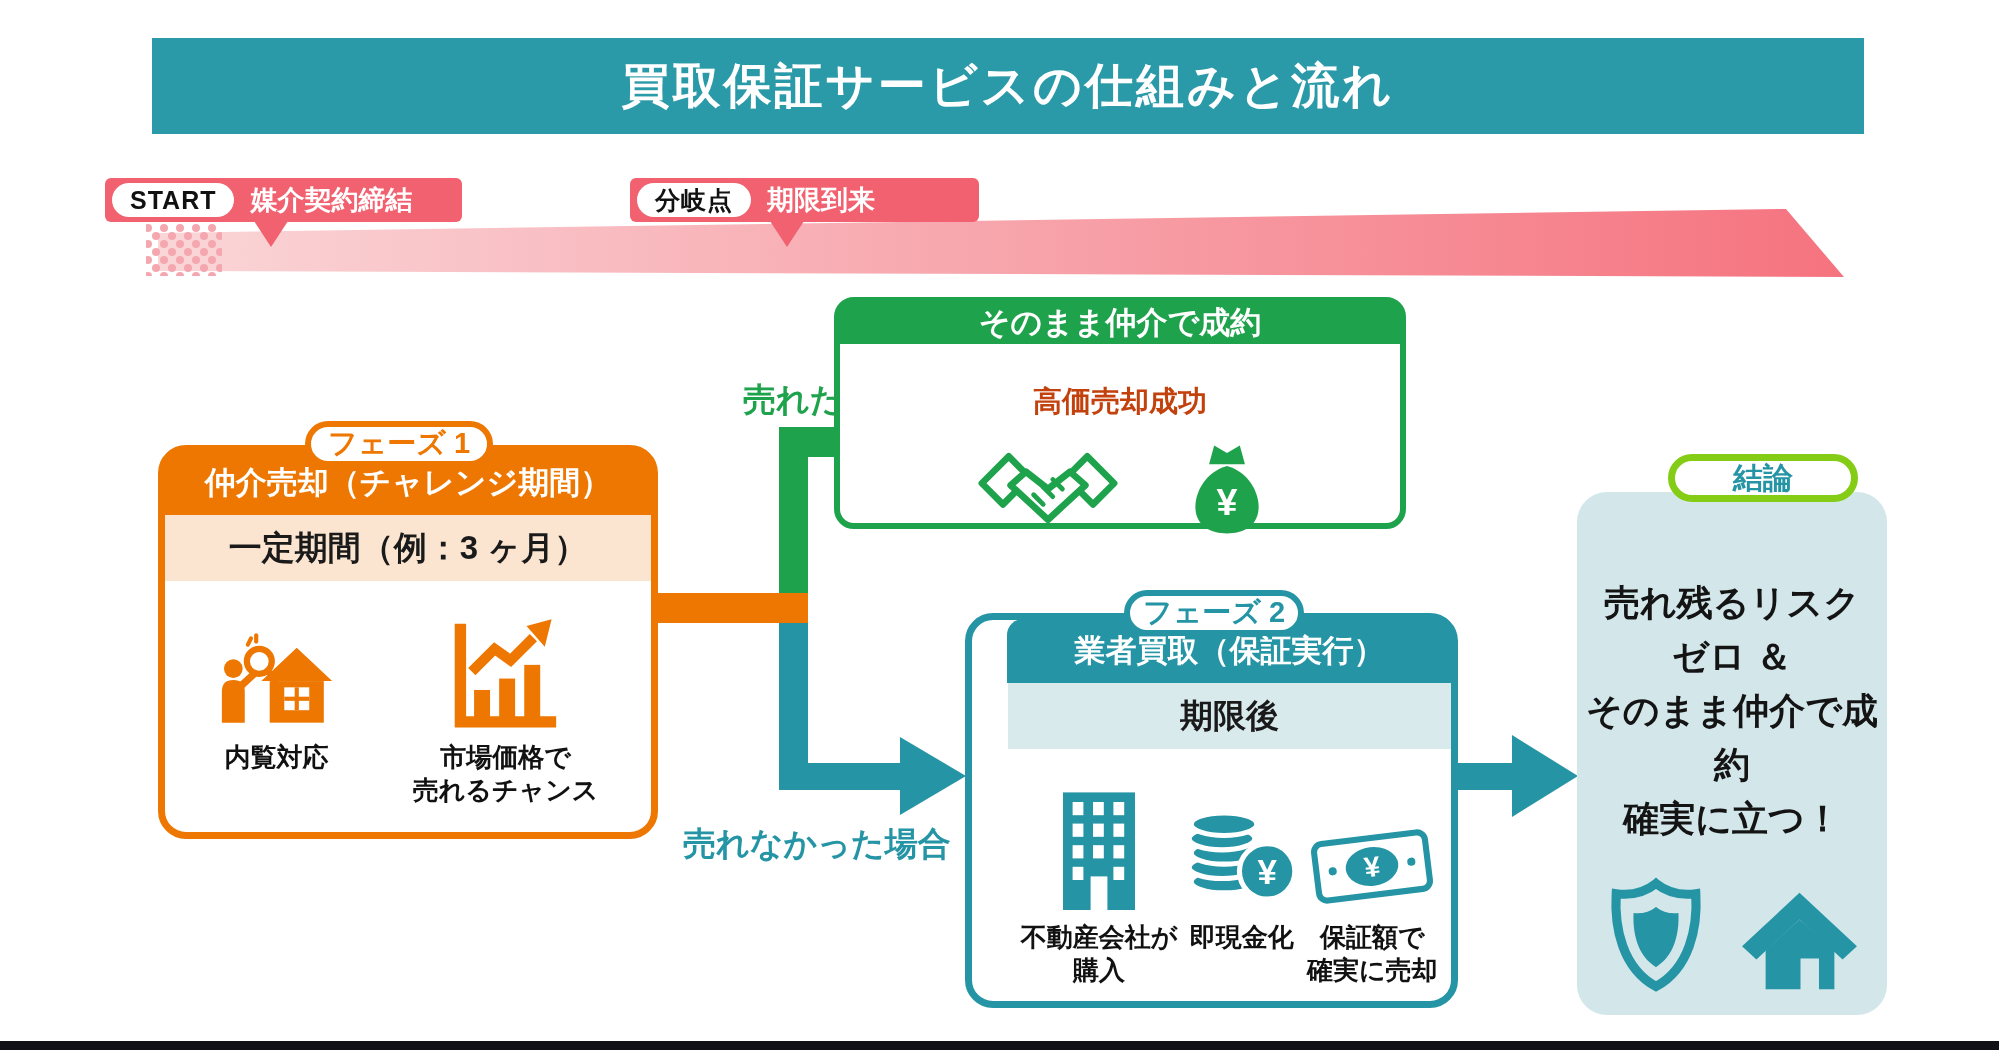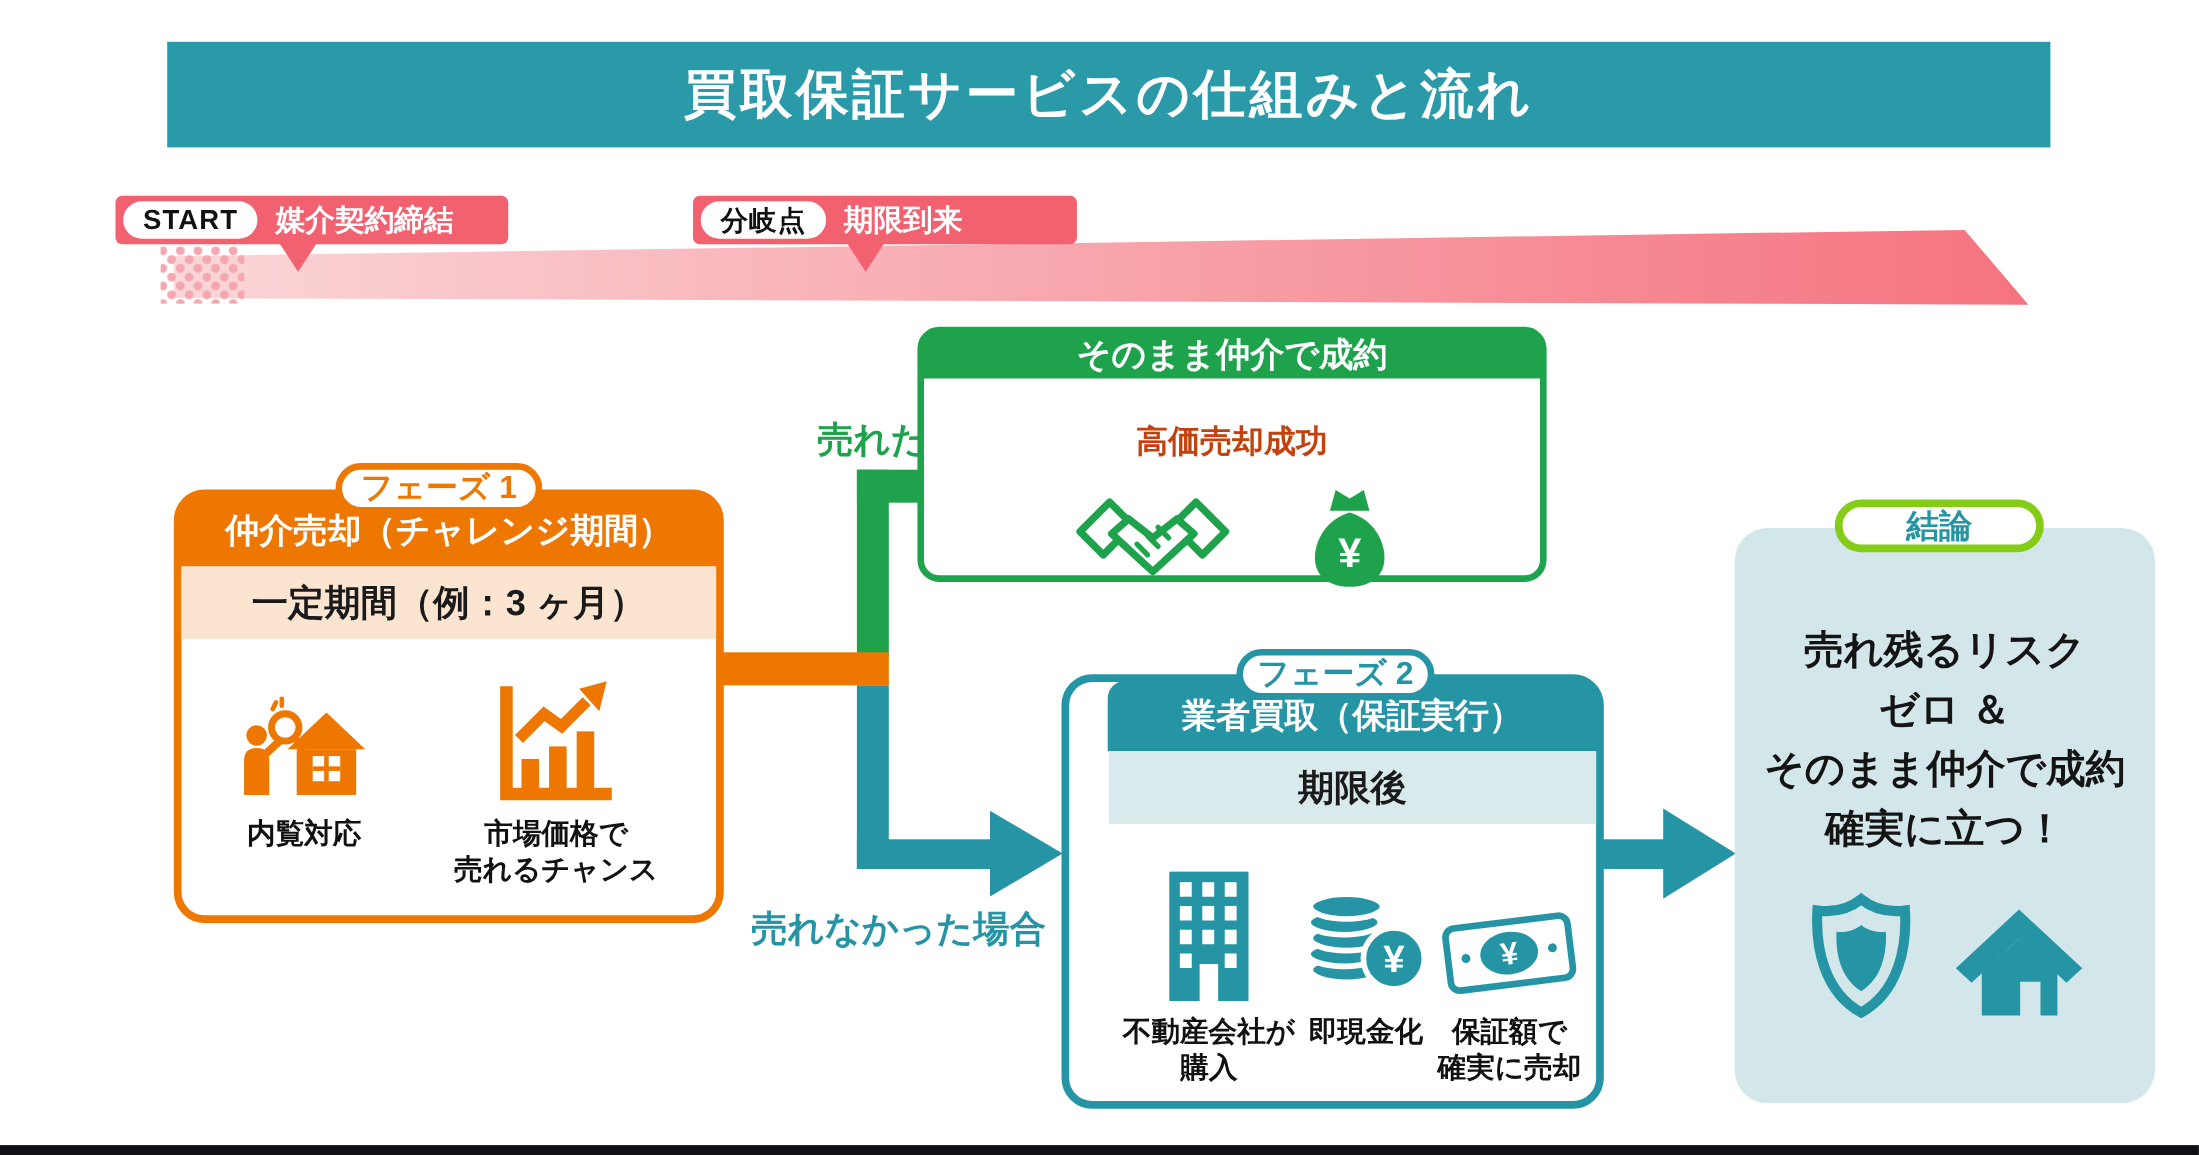--- a/index.html
+++ b/index.html
@@ -88,7 +88,7 @@
 
   
   .conclusion{
-    left:1577px;top:480px;width:382px;height:523px;background:#D3E7EB;border-radius:30px;
+    left:1577px;top:492px;width:310px;height:523px;background:#D3E7EB;border-radius:30px;
     display:flex;flex-direction:column;align-items:center;
   }
   .conclusion-text{

